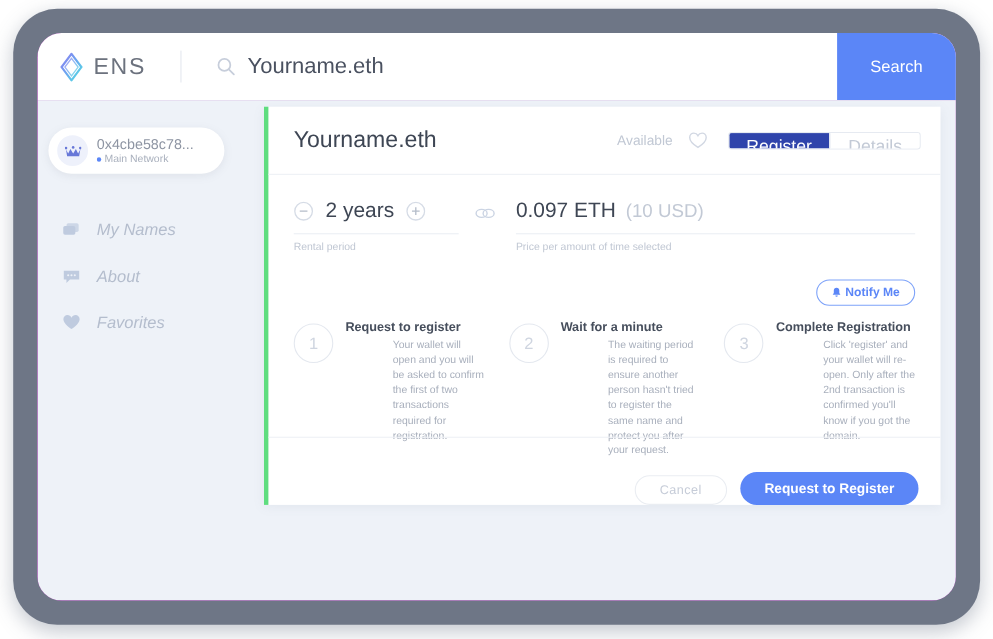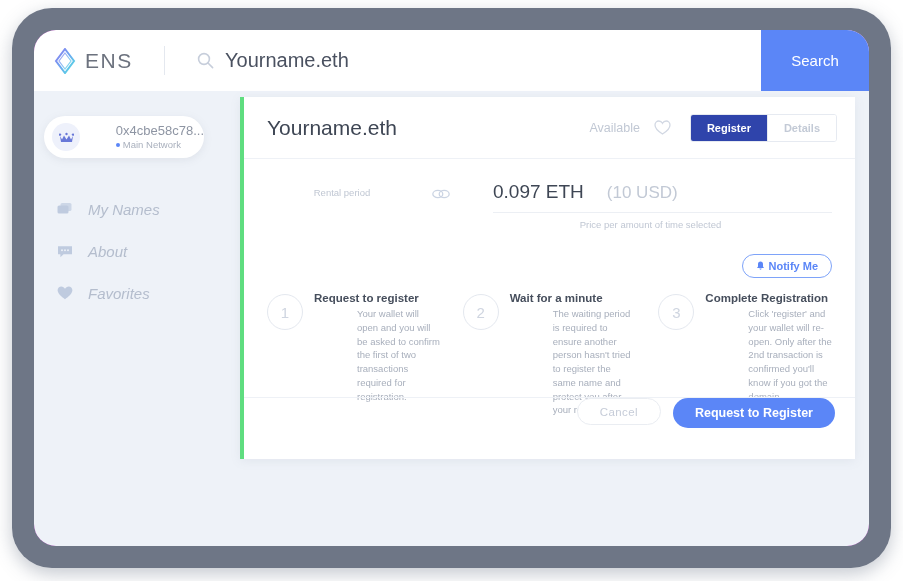--- a/index.html
+++ b/index.html
@@ -124,7 +124,6 @@
     box-sizing: border-box;
     box-shadow: 0 2px 8px rgba(120,132,150,.13);
     cursor: pointer;
-    justify-content: space-between;
   }
   .avatar {
     width: 28px; height: 28px;

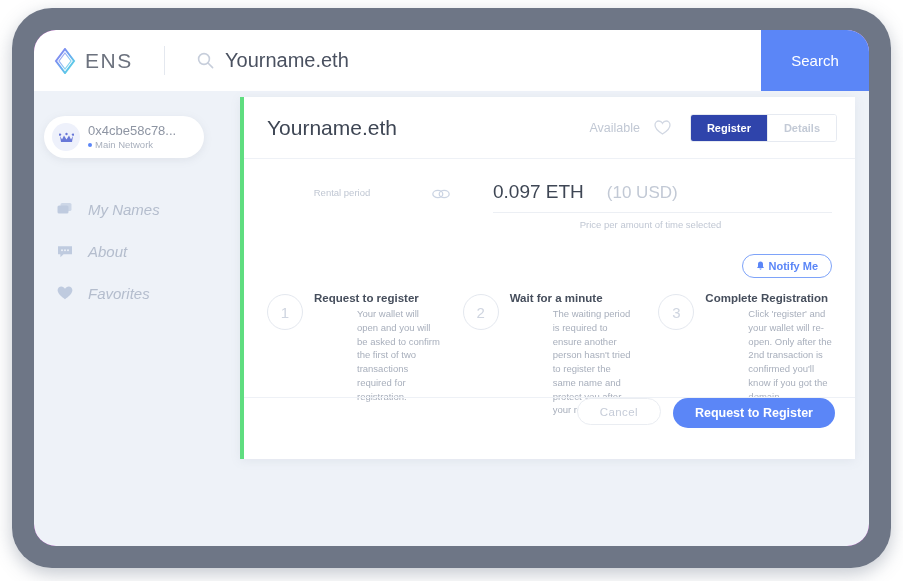--- a/index.html
+++ b/index.html
@@ -200,13 +200,13 @@
     border: 1px solid #e6eaf1;
   }
   .tab {
-    font-size: 11px;
+    font-size: 16px;
     padding: 0 16px;
-    height: 26px;
+    height: 14px;
     line-height: 26px;
     background: #ffffff;
     color: #c3cad6;
-    font-weight: bold;
+    font-weight: normal;
     cursor: pointer;
     border-left: 1px solid #e6eaf1;
     white-space: nowrap;

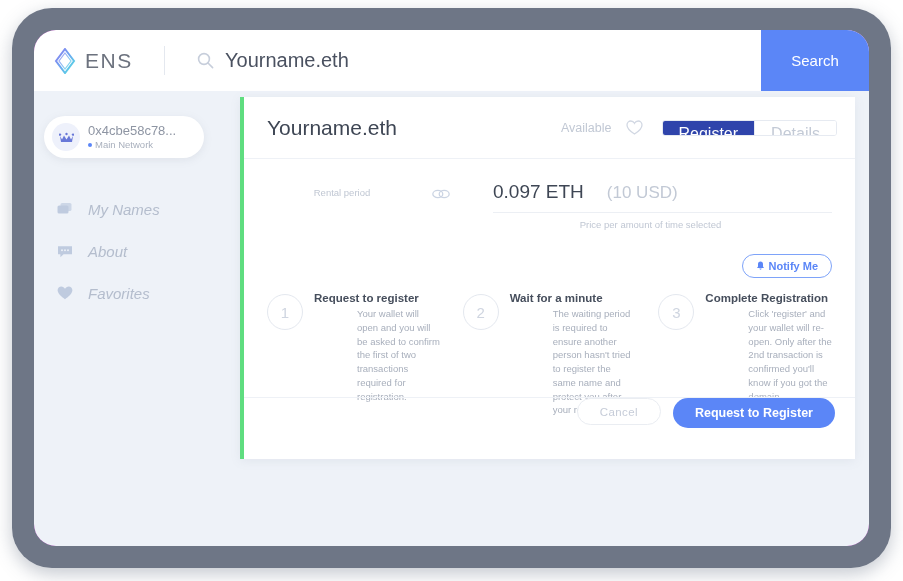--- a/index.html
+++ b/index.html
@@ -454,6 +454,18 @@
 
         <div class="price-row">
           <div class="rental-block">
+            <div class="rental-line">
+              <svg class="step-btn" viewBox="0 0 18 18">
+                <circle cx="9" cy="9" r="8" fill="none" stroke="#d6dce6" stroke-width="1.2"></circle>
+                <line x1="5.5" y1="9" x2="12.5" y2="9" stroke="#b4bcc9" stroke-width="1.2"></line>
+              </svg>
+              <span class="years">2 years</span>
+              <svg class="step-btn" viewBox="0 0 18 18">
+                <circle cx="9" cy="9" r="8" fill="none" stroke="#d6dce6" stroke-width="1.2"></circle>
+                <line x1="5.5" y1="9" x2="12.5" y2="9" stroke="#b4bcc9" stroke-width="1.2"></line>
+                <line x1="9" y1="5.5" x2="9" y2="12.5" stroke="#b4bcc9" stroke-width="1.2"></line>
+              </svg>
+            </div>
             <div class="field-cap">Rental period</div>
           </div>
 

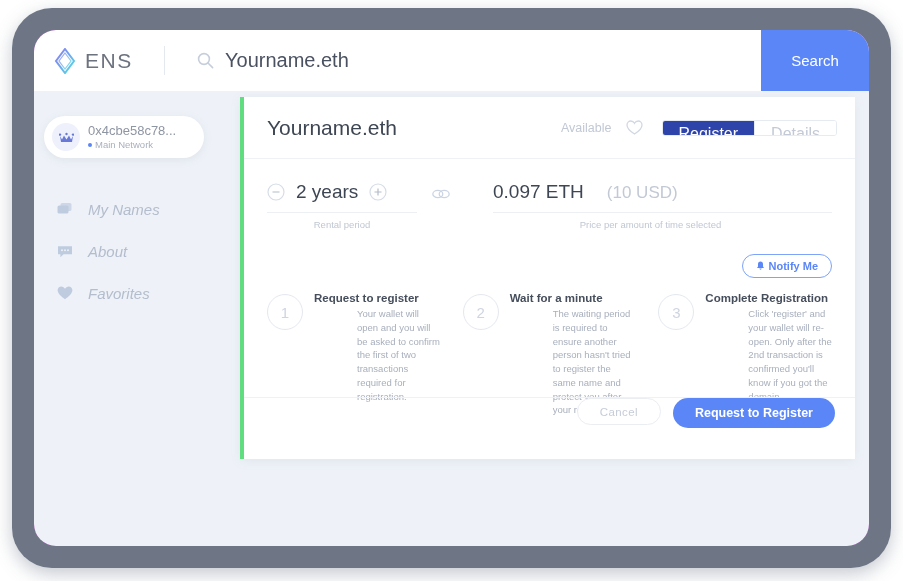--- a/index.html
+++ b/index.html
@@ -249,8 +249,7 @@
     padding-bottom: 9px;
     display: flex;
     align-items: baseline;
-    gap: 23px;
-    margin-left: 24px;
+    gap: 9px;
   }
   .price-eth { font-size: 19px; color: #3e4654; }
   .price-usd { font-size: 17px; color: #c2c9d5; }

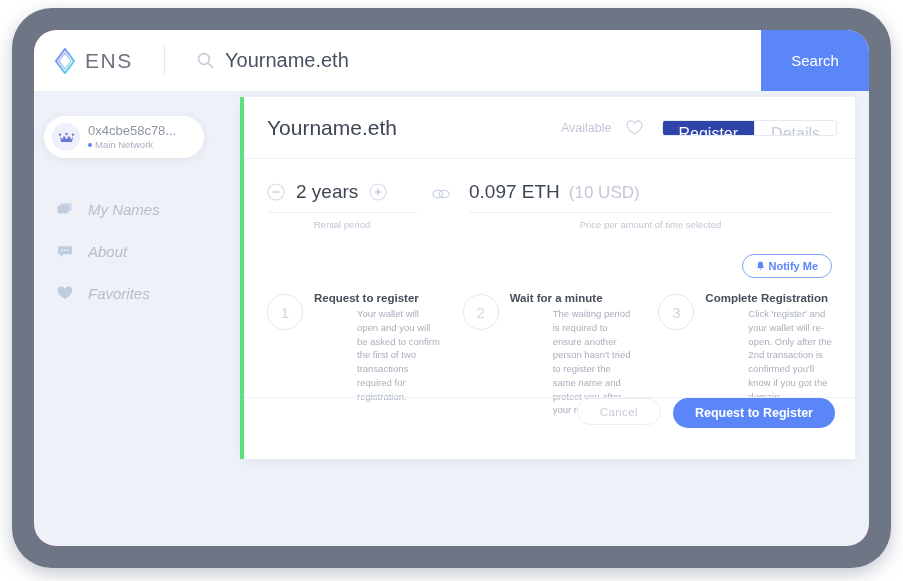--- a/index.html
+++ b/index.html
@@ -240,7 +240,6 @@
     font-size: 9.5px;
     color: #c0c7d3;
     margin-top: 6px;
-    text-align: center;
   }
   .chain-icon { width: 20px; height: 20px; margin: 3px 18px 0 14px; display:block; flex:none;}
   .price-block { flex: 1; }

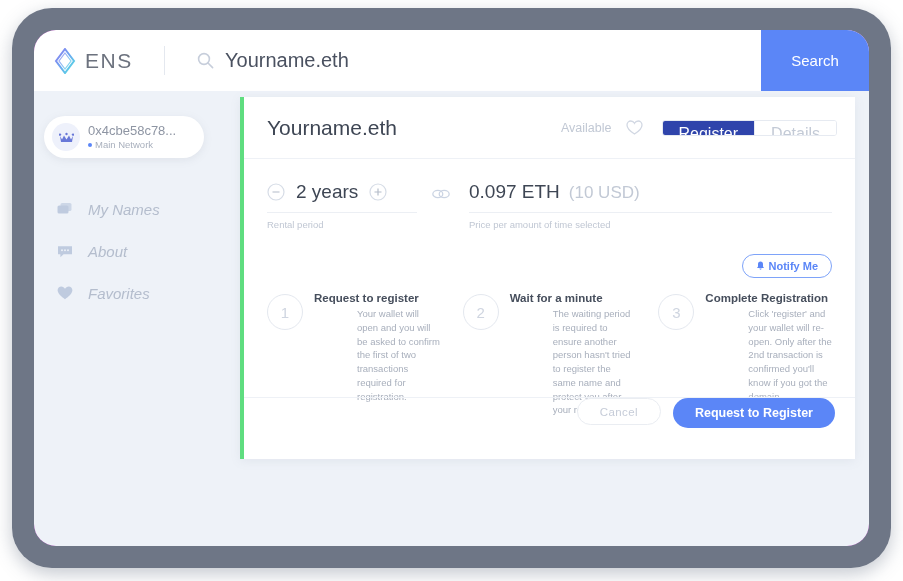--- a/index.html
+++ b/index.html
@@ -326,7 +326,7 @@
     height: 62px;
     border-top: 1px solid #eef1f6;
     display: flex;
-    align-items: flex-start;
+    align-items: flex-end;
     justify-content: flex-end;
     gap: 12px;
     padding-right: 20px;

